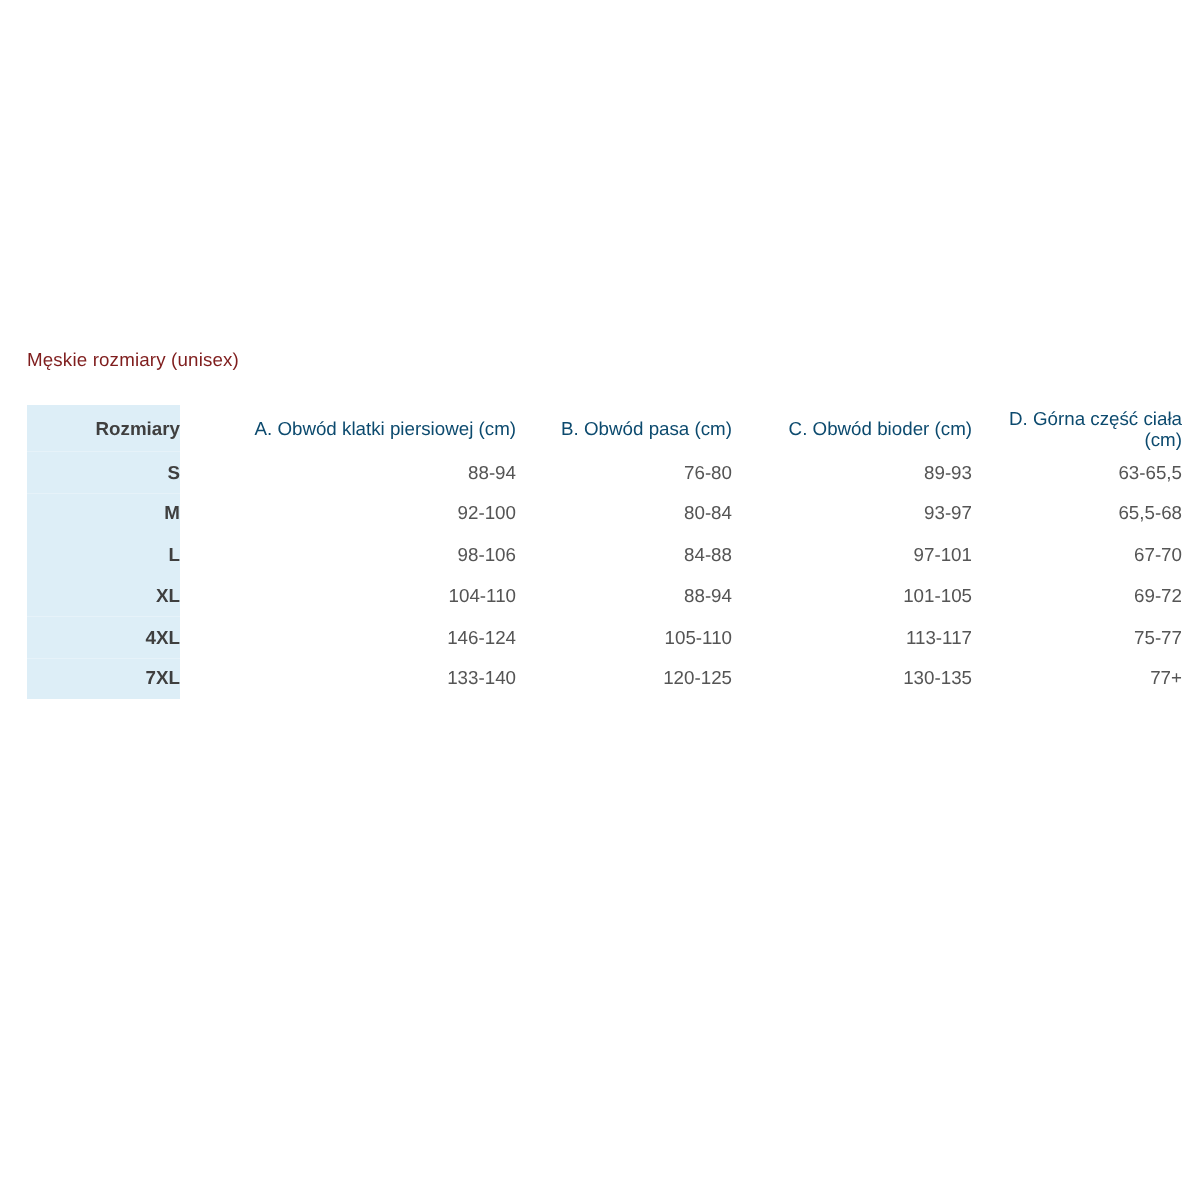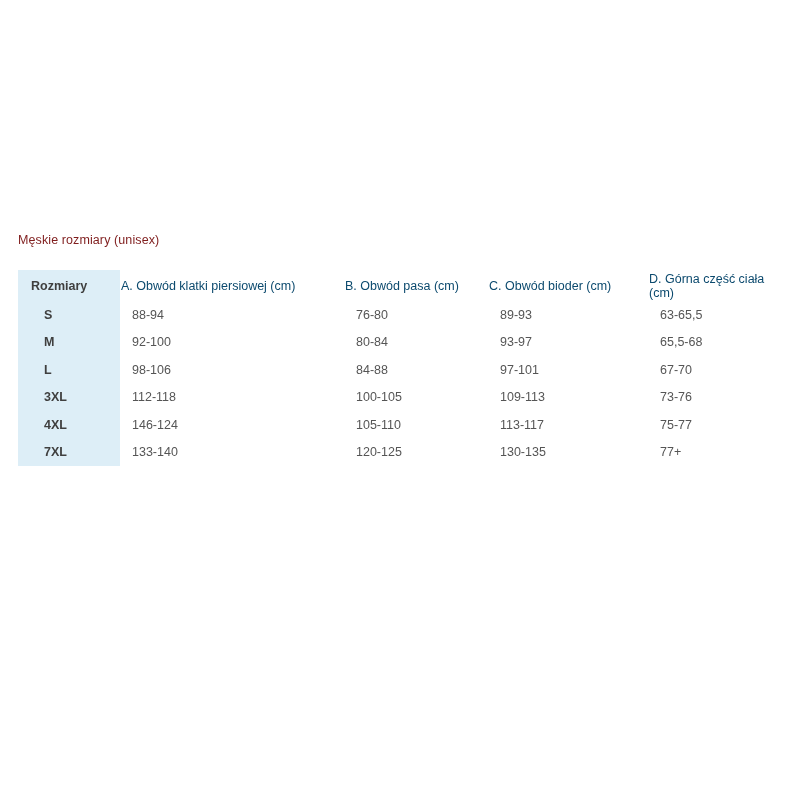--- a/index.html
+++ b/index.html
@@ -41,7 +41,7 @@
     padding: 0;
     margin: 0;
     border: 0;
-    text-align: left;
+    text-align: right;
     vertical-align: middle;
   }
   .size-table col.c0 { width: 102px; }

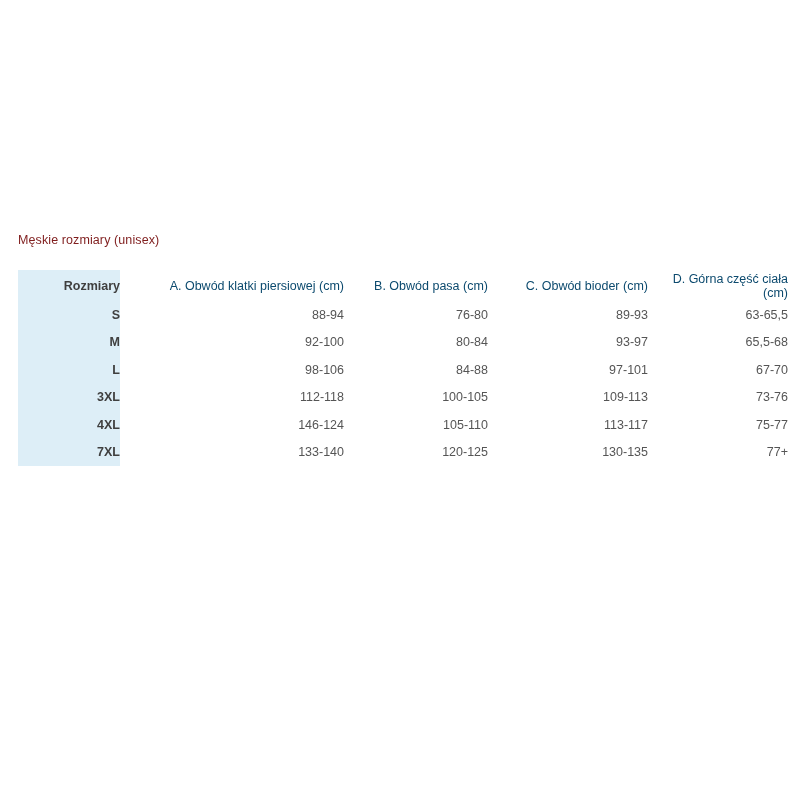--- a/index.html
+++ b/index.html
@@ -127,6 +127,13 @@
         <td class="data-col">67-70</td>
       </tr>
       <tr class="body-row">
+        <td class="label-col">XL</td>
+        <td class="data-col">104-110</td>
+        <td class="data-col">88-94</td>
+        <td class="data-col">101-105</td>
+        <td class="data-col">69-72</td>
+      </tr>
+      <tr class="body-row">
         <td class="label-col">3XL</td>
         <td class="data-col">112-118</td>
         <td class="data-col">100-105</td>

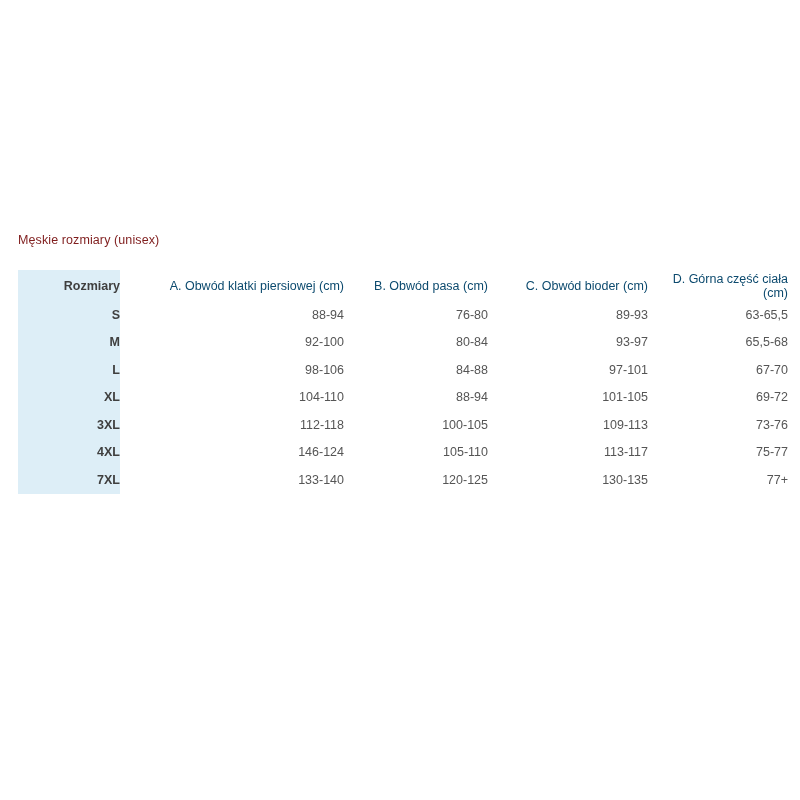--- a/index.html
+++ b/index.html
@@ -134,13 +134,6 @@
         <td class="data-col">69-72</td>
       </tr>
       <tr class="body-row">
-        <td class="label-col">3XL</td>
-        <td class="data-col">112-118</td>
-        <td class="data-col">100-105</td>
-        <td class="data-col">109-113</td>
-        <td class="data-col">73-76</td>
-      </tr>
-      <tr class="body-row">
         <td class="label-col">4XL</td>
         <td class="data-col">146-124</td>
         <td class="data-col">105-110</td>

